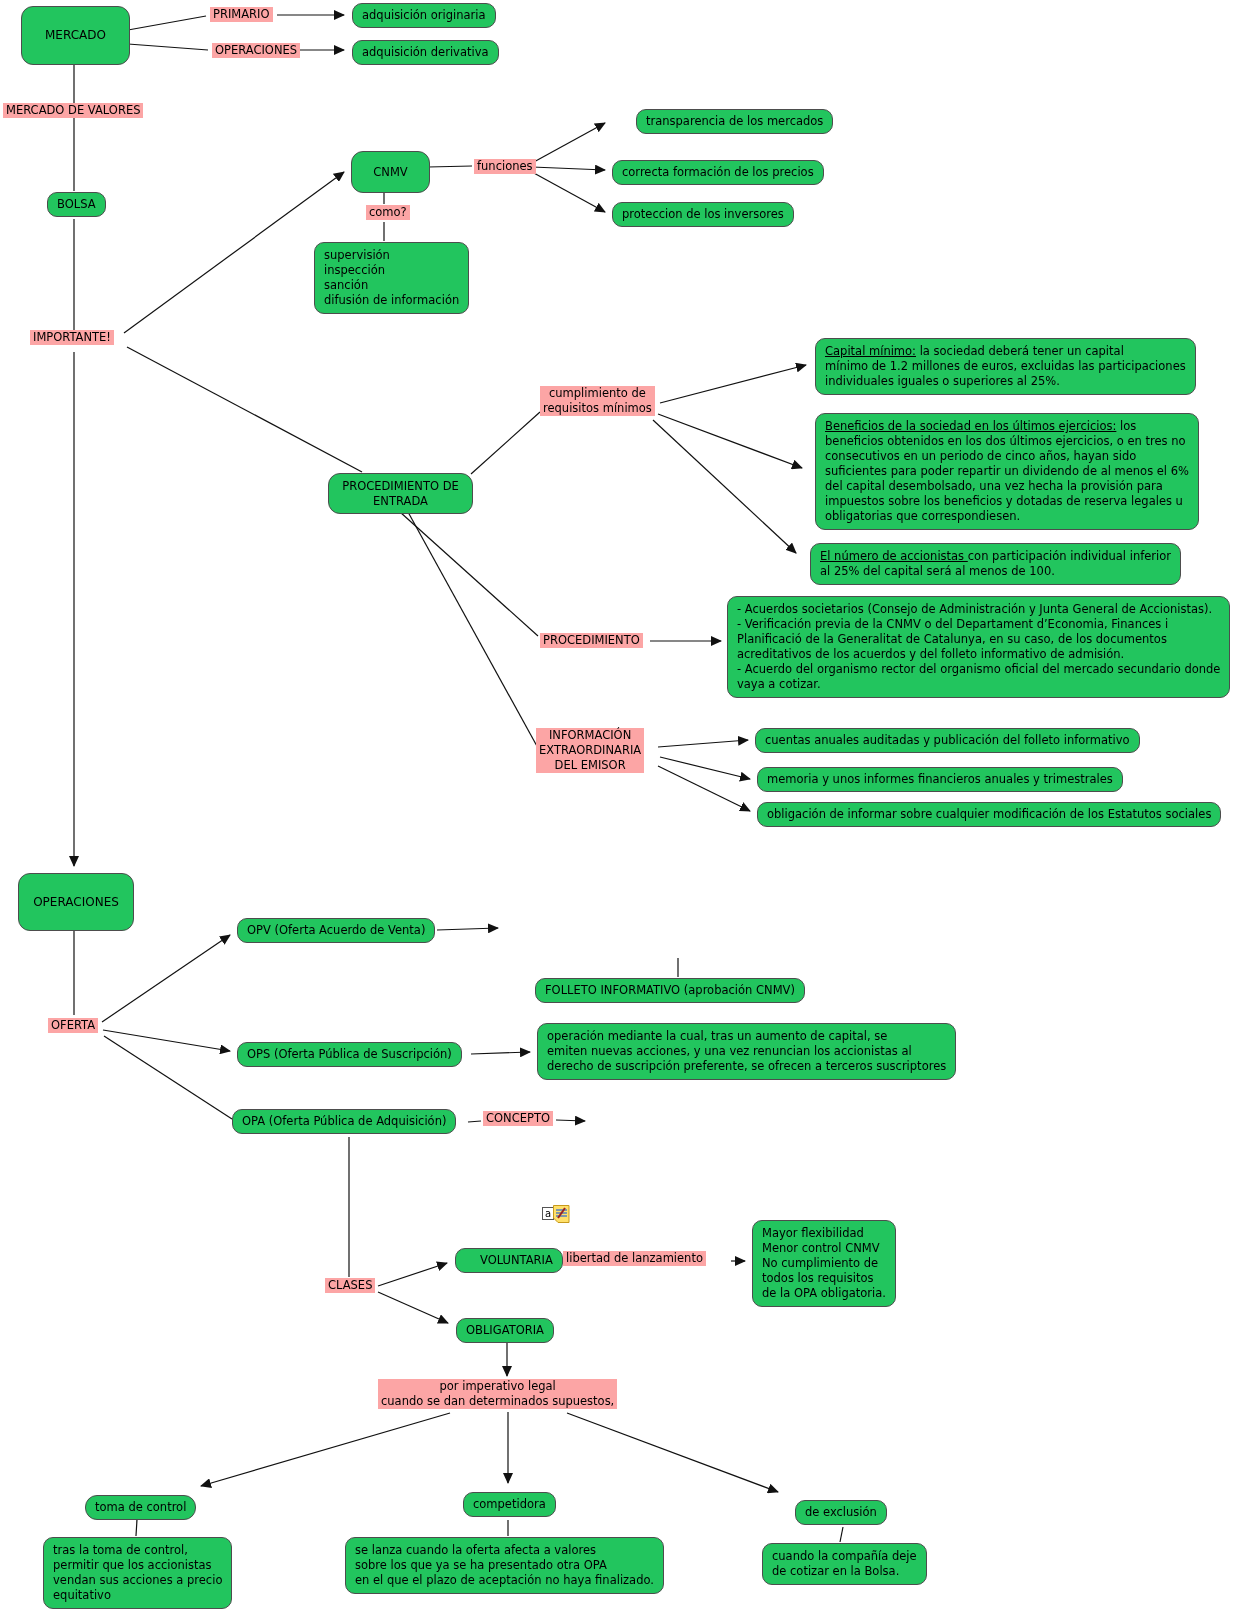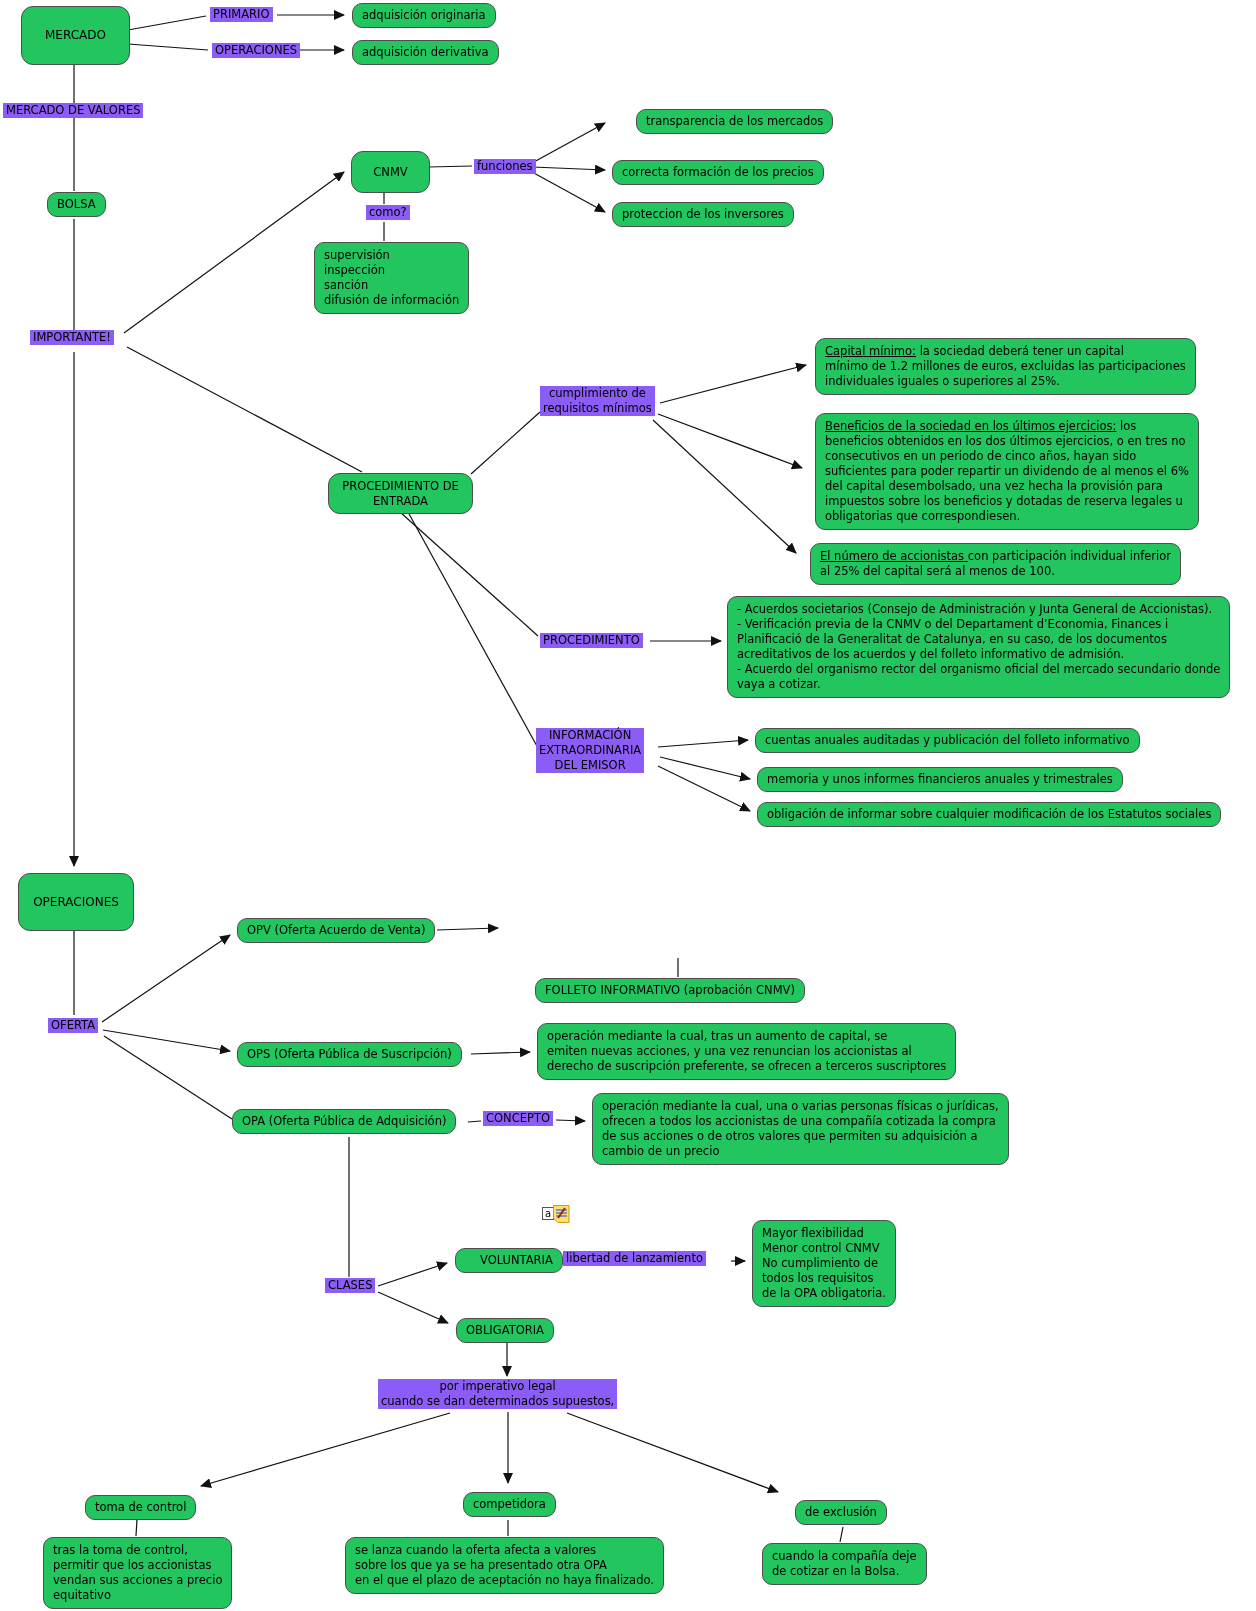--- a/index.html
+++ b/index.html
@@ -19,7 +19,7 @@
   .node.big{font-size:12px;}
   .u{text-decoration:underline;}
   .lbl{
-    position:absolute;z-index:1;background:#8b5cf6;padding:0 3px;
+    position:absolute;z-index:1;background:#fca5a5;padding:0 3px;
     font-size:11.5px;line-height:15px;white-space:pre-line;
   }
   .lbl.ctr{text-align:center;}

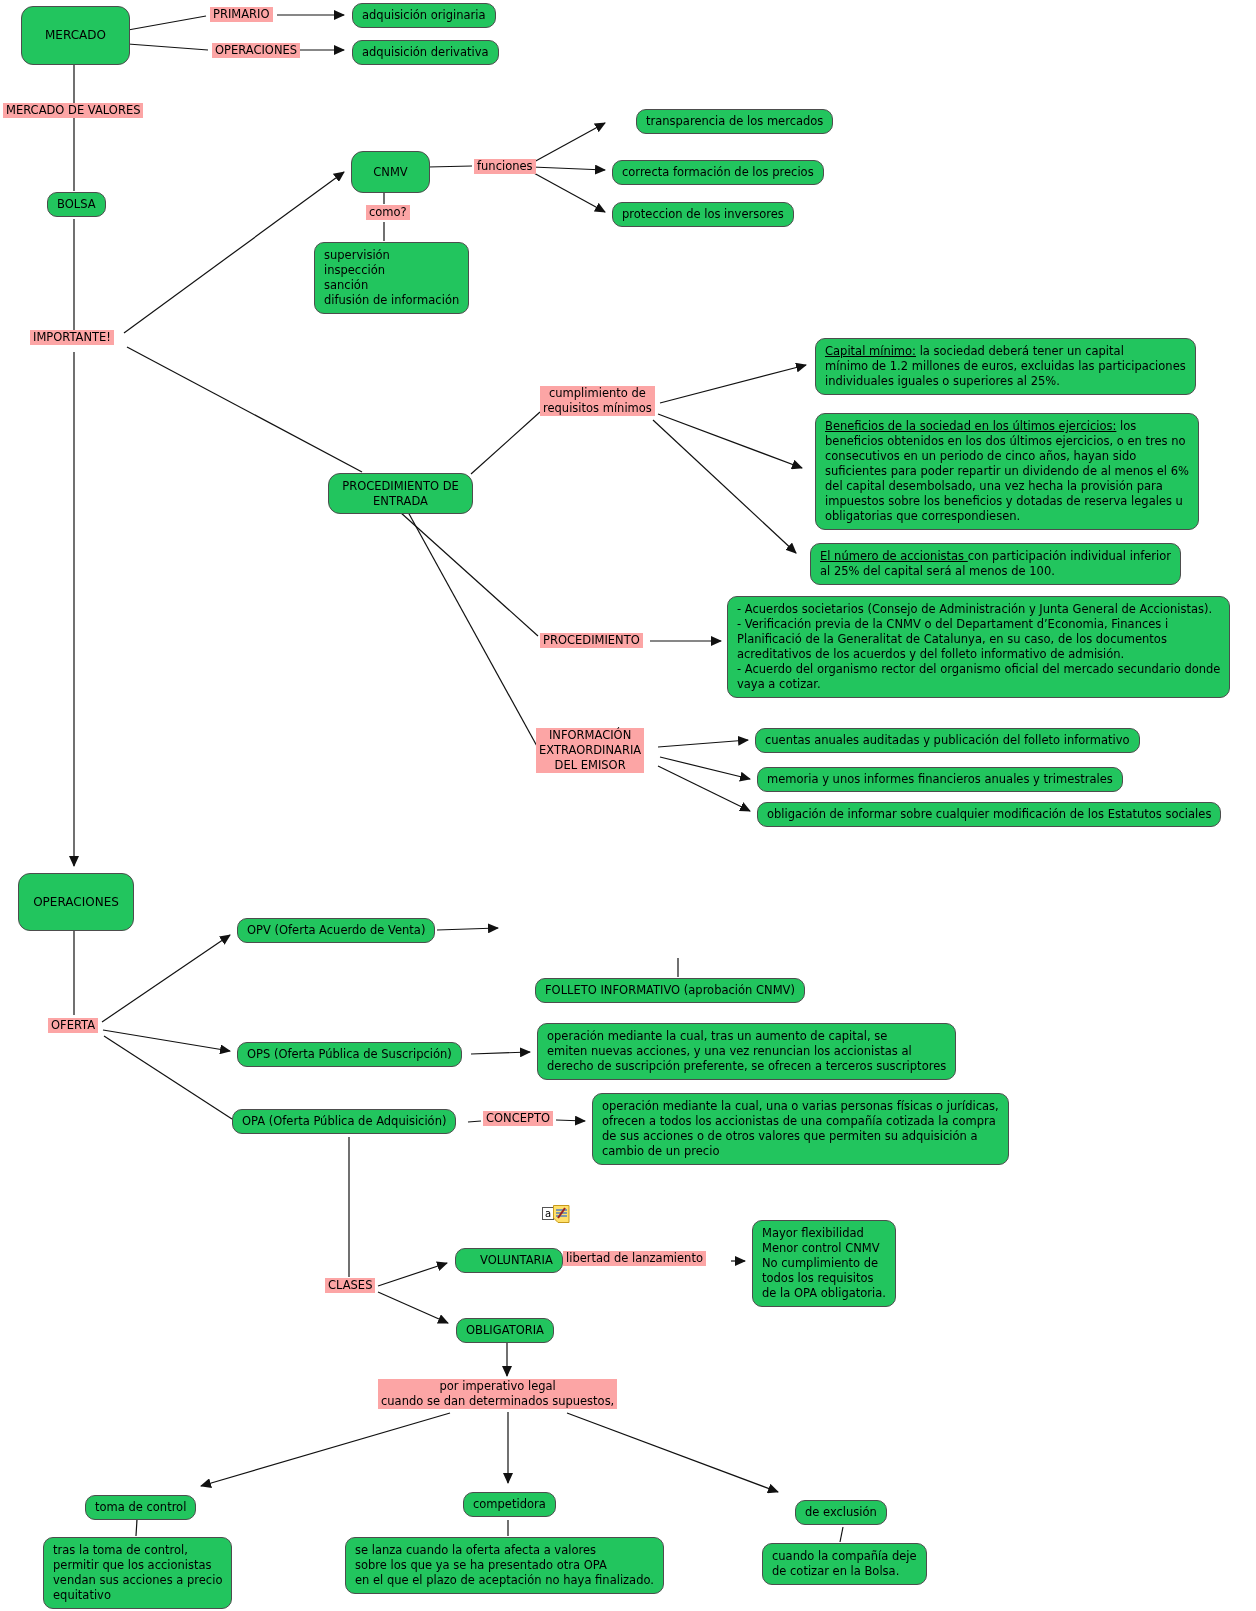--- a/index.html
+++ b/index.html
@@ -165,10 +165,6 @@
 
   <div class="node" style="left:232px;top:1109px;">OPA (Oferta Pública de Adquisición)</div>
   <div class="lbl" style="left:483px;top:1111px;">CONCEPTO</div>
-  <div class="node multi" style="left:592px;top:1093px;">operación mediante la cual, una o varias personas físicas o jurídicas,
-ofrecen a todos los accionistas de una compañía cotizada la compra
-de sus acciones o de otros valores que permiten su adquisición a
-cambio de un precio</div>
 
   <div class="noteicon" style="left:542px;top:1204px;">
     <svg width="28" height="20">

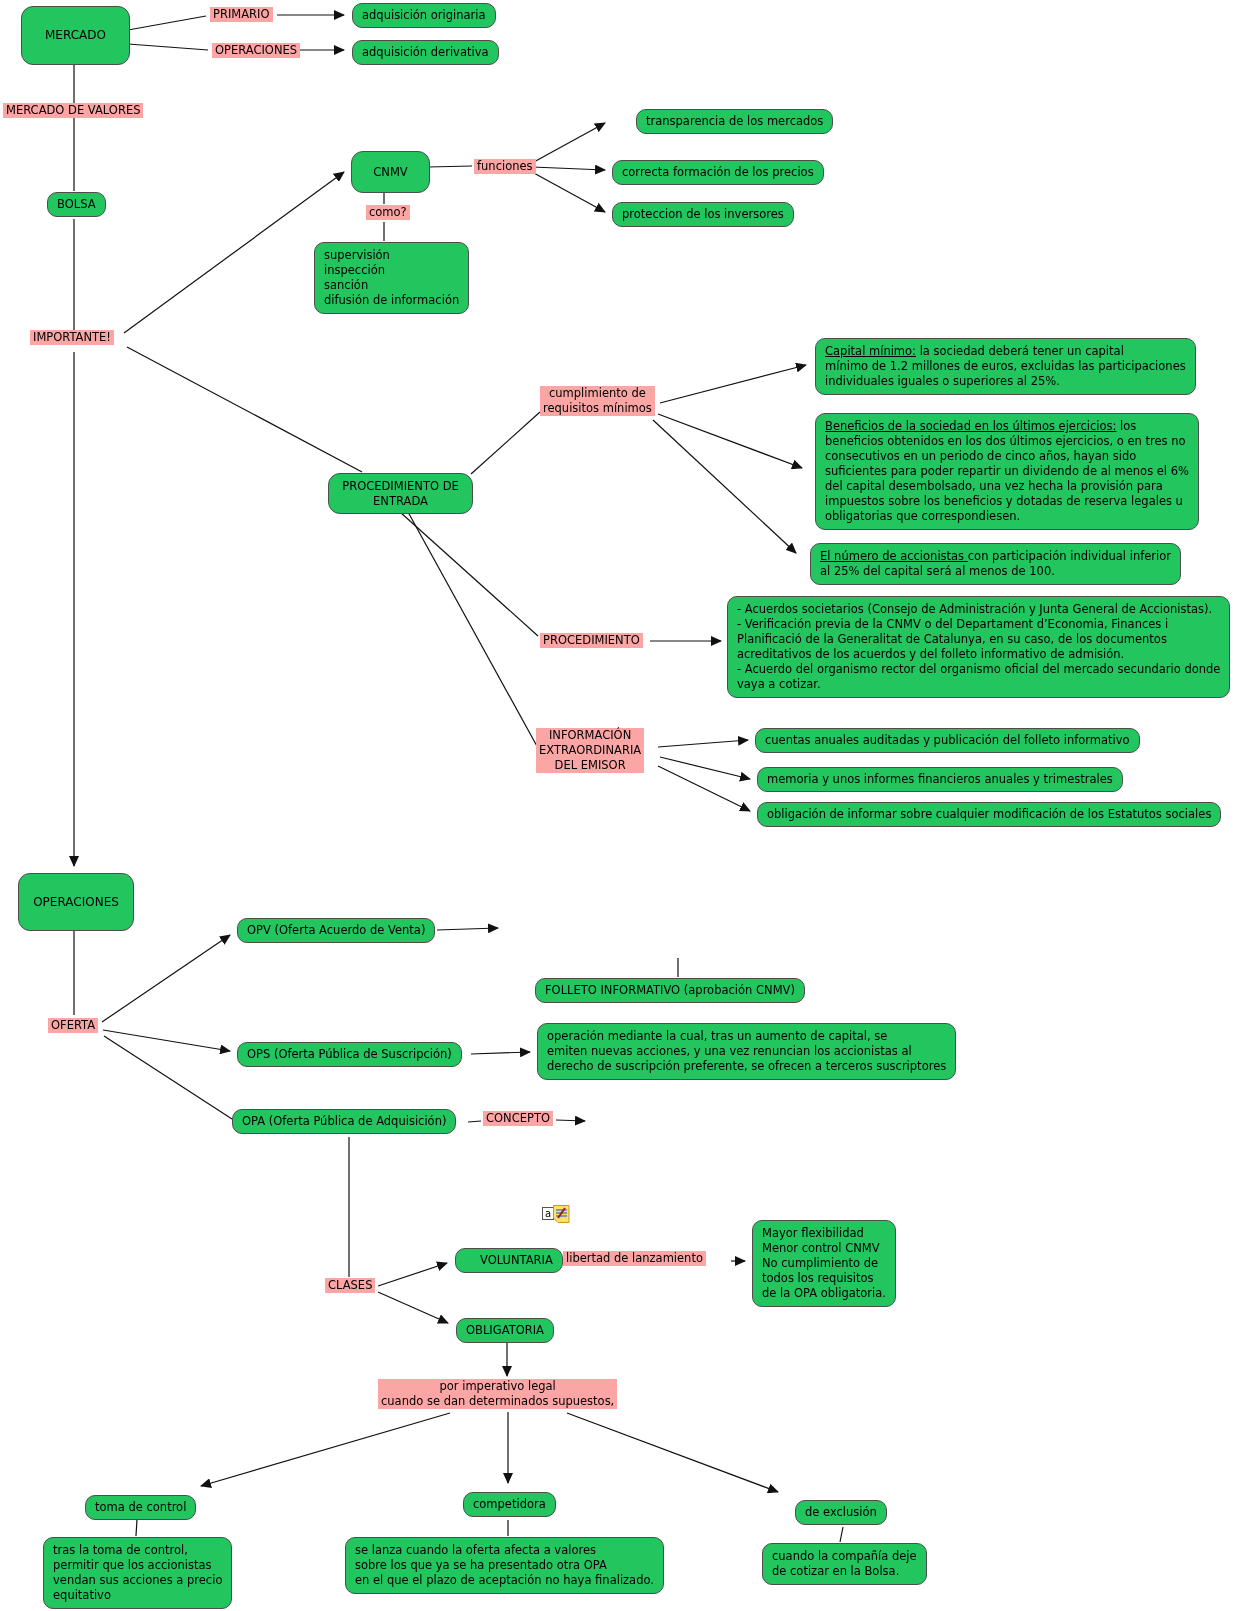--- a/index.html
+++ b/index.html
@@ -190,7 +190,7 @@
   <div class="lbl ctr" style="left:378px;top:1379px;">por imperativo legal
 cuando se dan determinados supuestos,</div>
 
-  <div class="node" style="left:85px;top:1495px;">toma de control</div>
+  <div class="node" style="left:85px;top:1495px;border-radius:12px;">toma de control</div>
   <div class="node multi" style="left:43px;top:1537px;">tras la toma de control,
 permitir que los accionistas
 vendan sus acciones a precio

